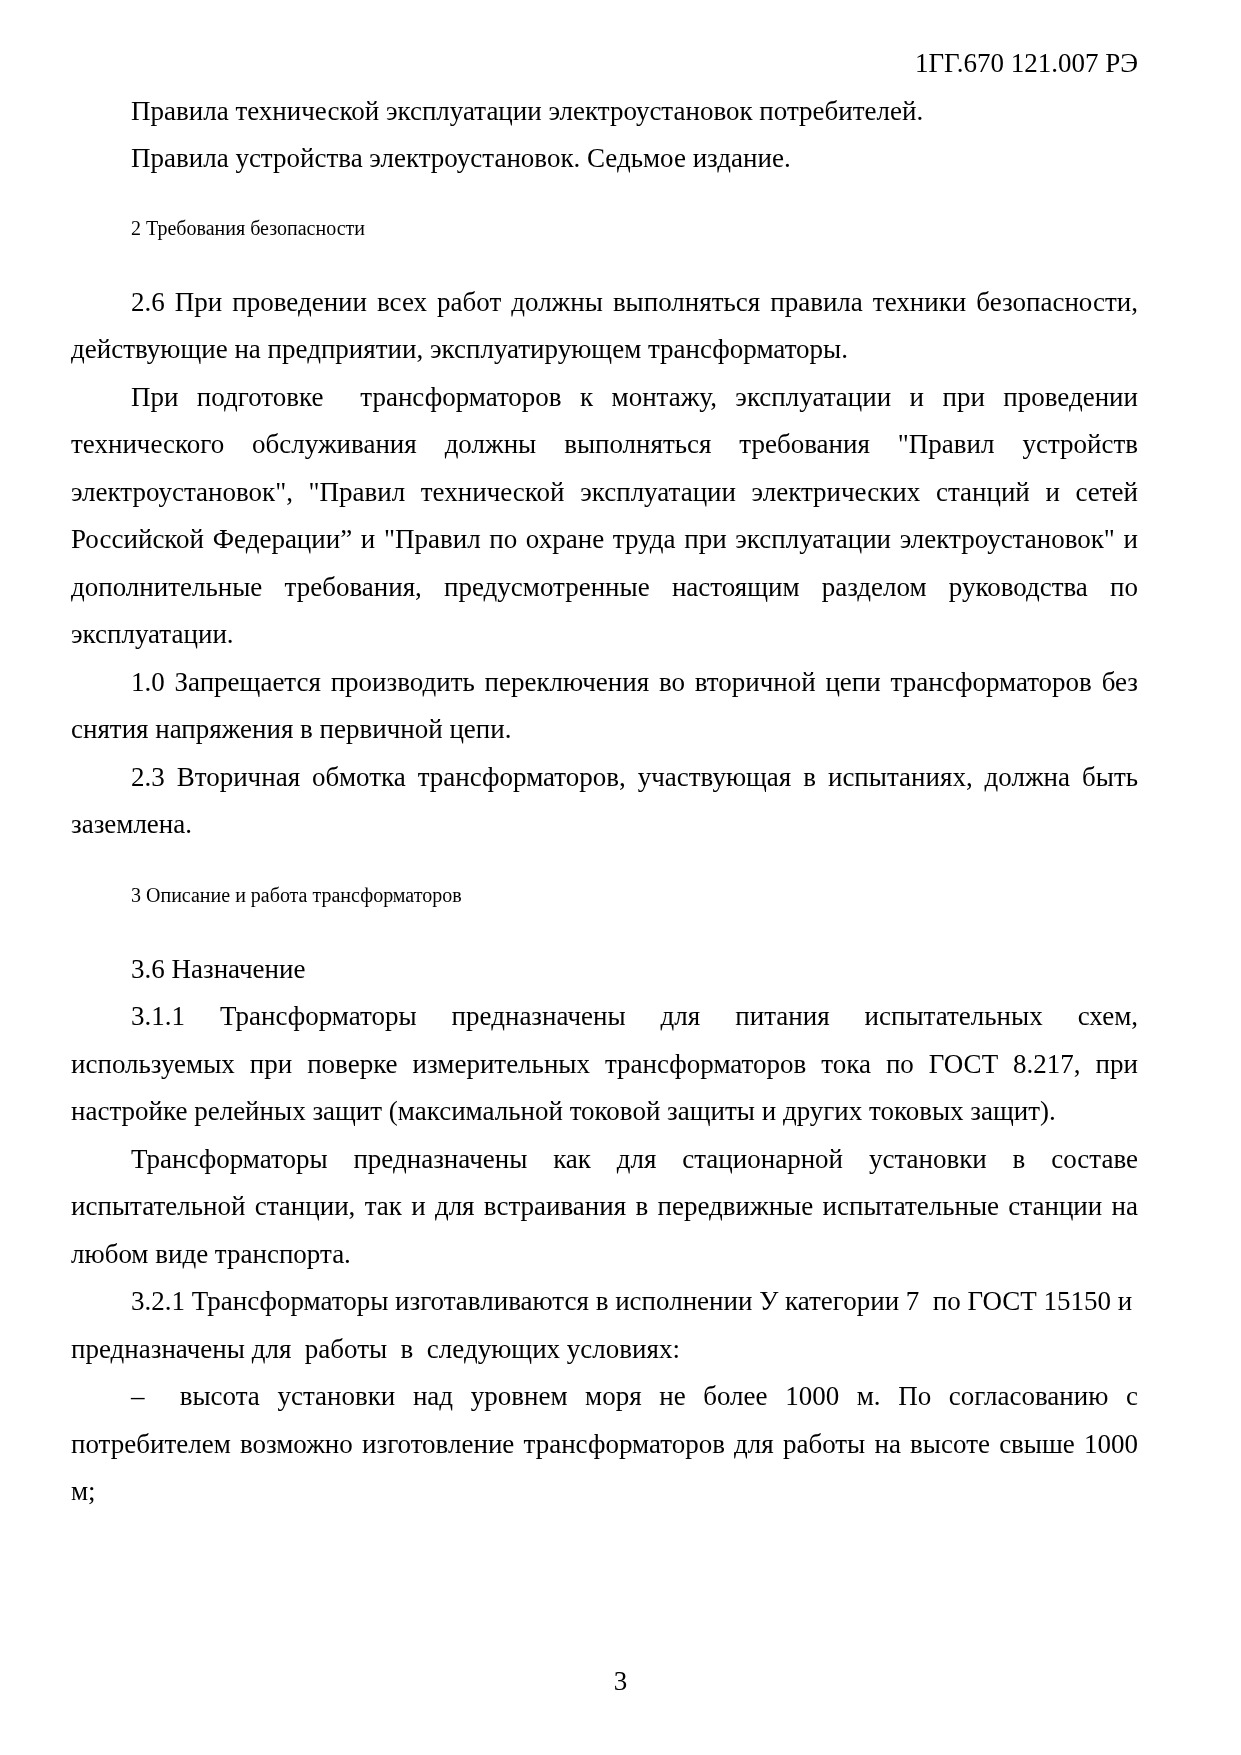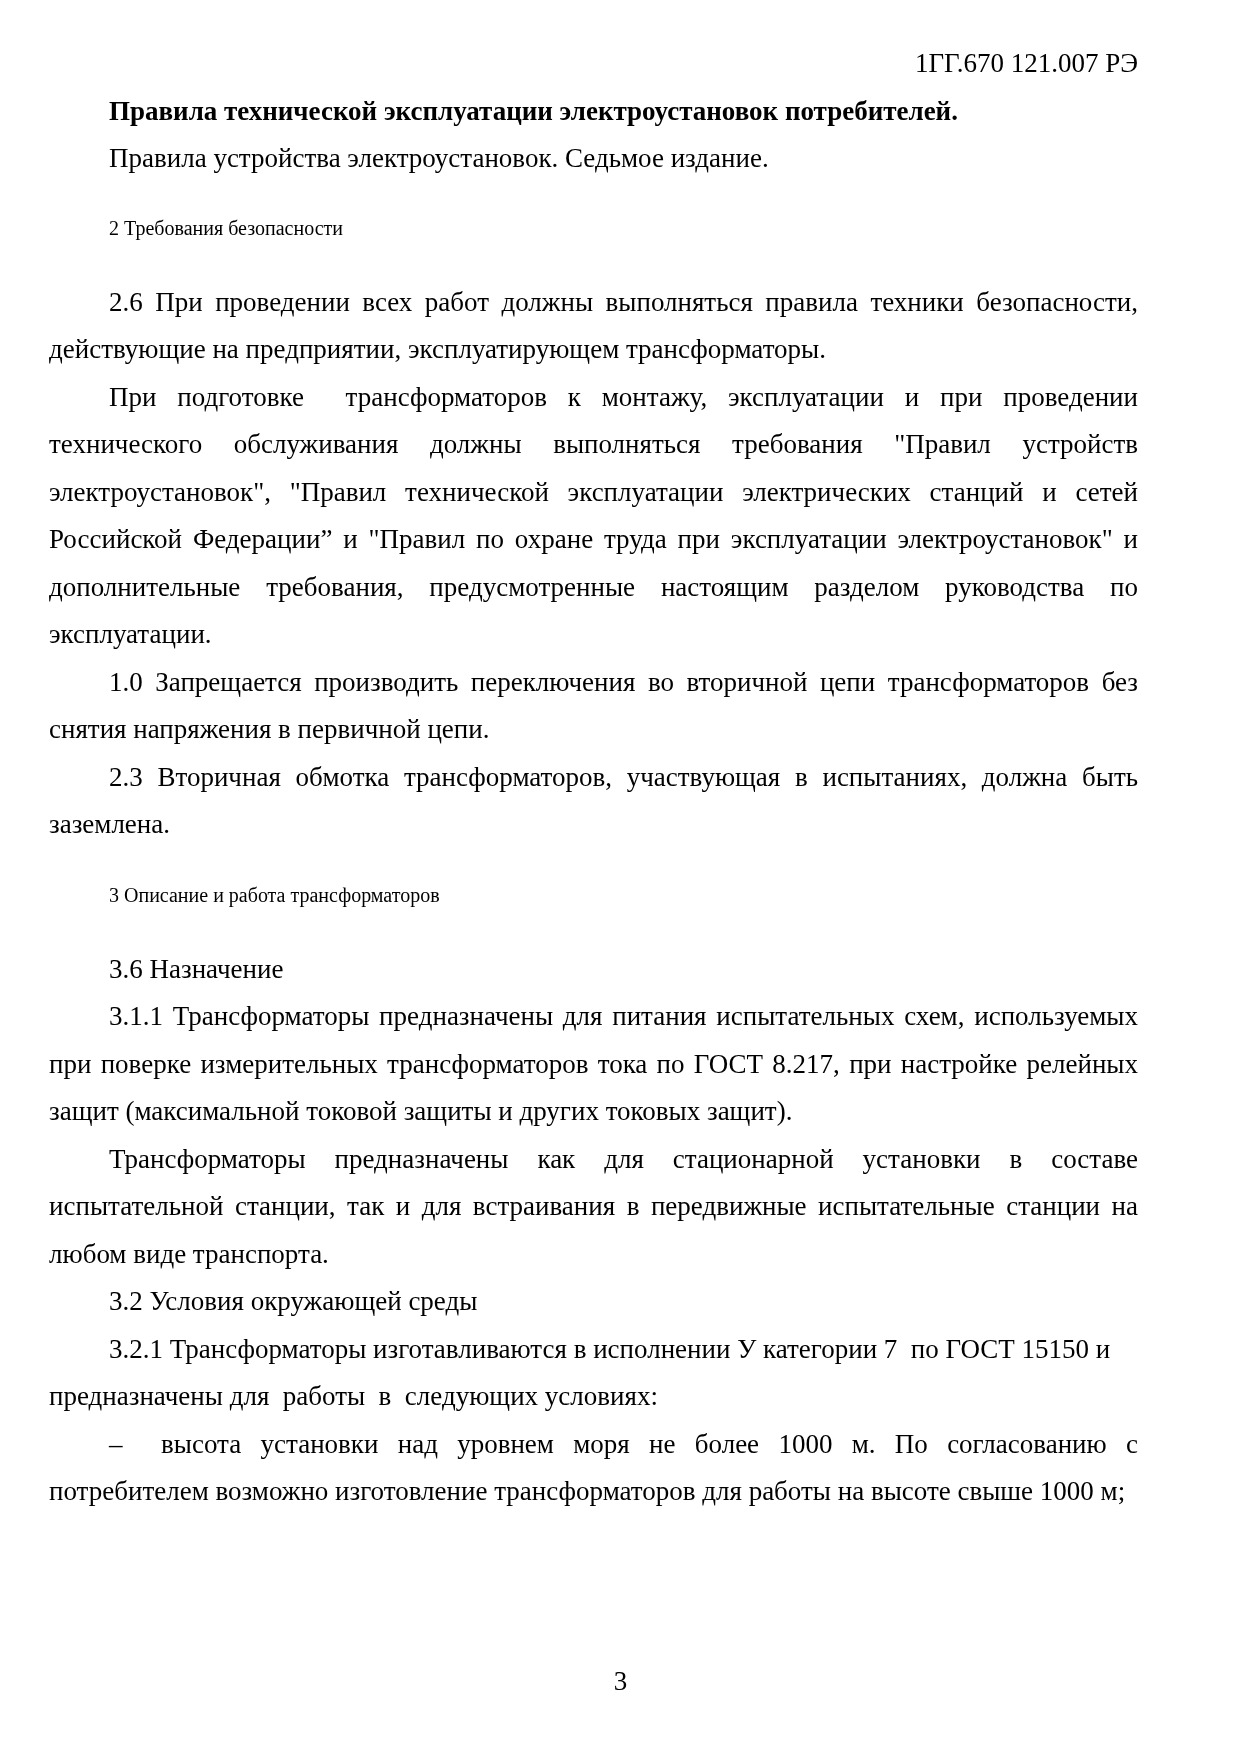--- a/index.html
+++ b/index.html
@@ -9,7 +9,7 @@
     height: 1755px;
     background: #ffffff;
     box-sizing: border-box;
-    padding: 40px 103px 0 49px;
+    padding: 40px 103px 0 71px;
     font-family: "Liberation Serif", "DejaVu Serif", serif;
     font-size: 27px;
     line-height: 47.5px;

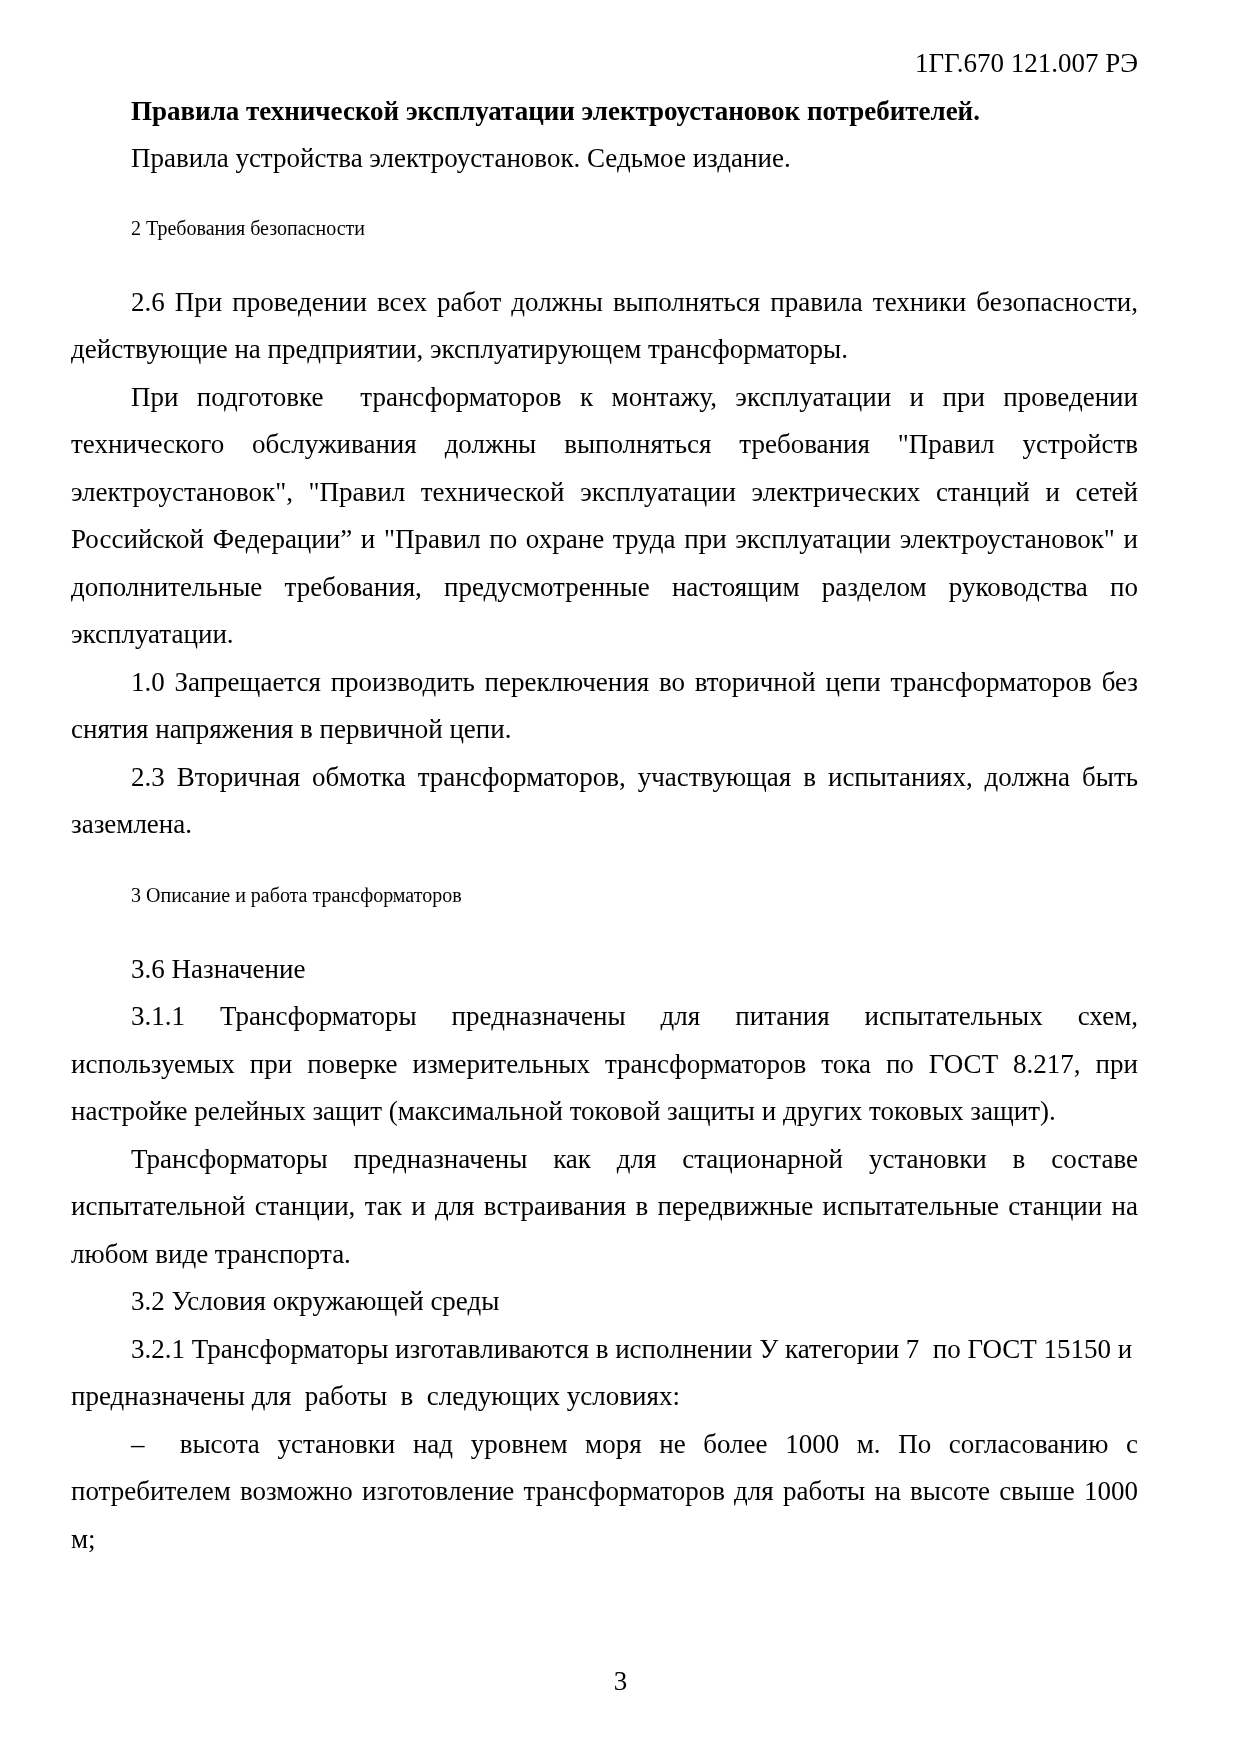--- a/index.html
+++ b/index.html
@@ -26,7 +26,7 @@
   .indent { text-indent: 60px; }
   .just { text-align: justify; }
   .left { text-align: left; }
-  .mt-intro { margin-top: 24px; font-weight: bold; }
+  .mt-intro { margin-top: 24px; }
   .heading {
     font-size: 20px;
     line-height: 48px;

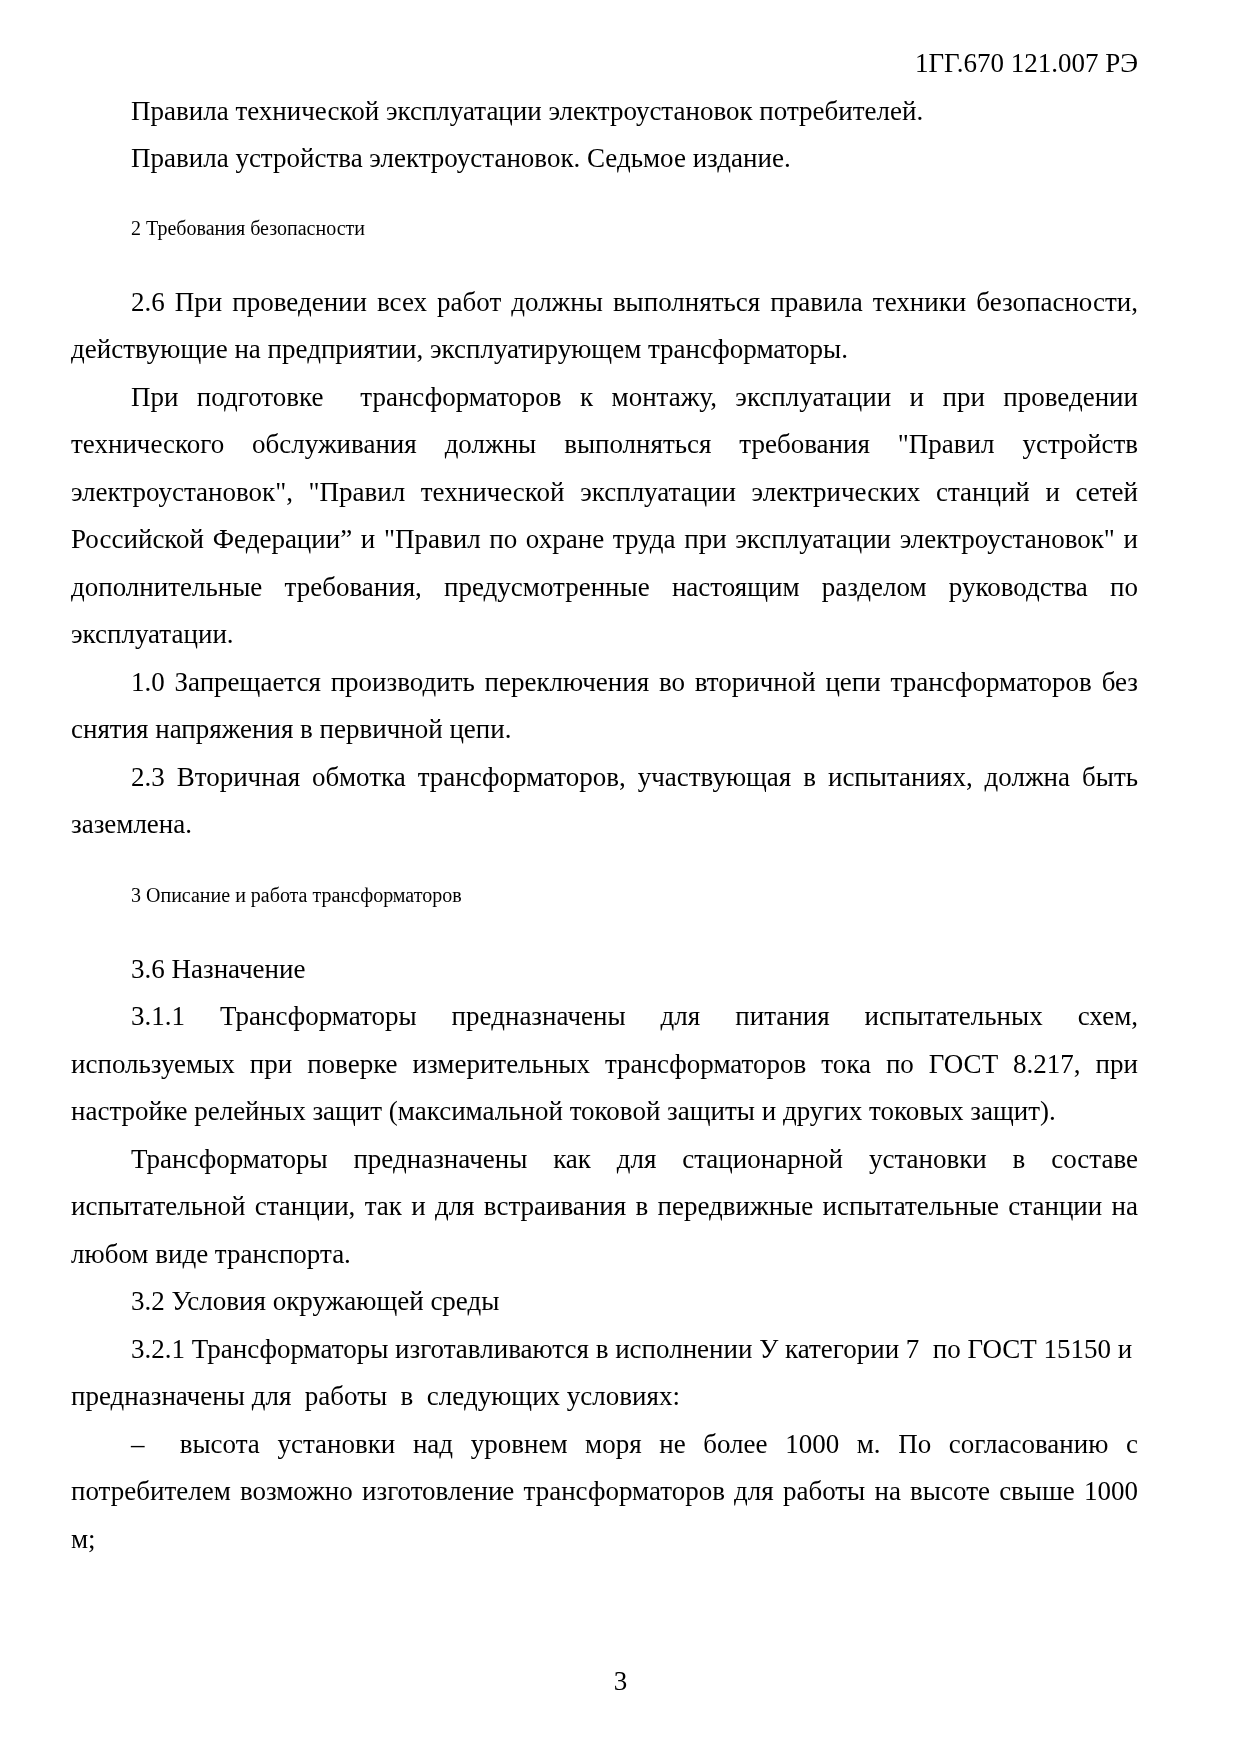--- a/index.html
+++ b/index.html
@@ -73,7 +73,6 @@
 
   <p class="indent just">Трансформаторы предназначены как для стационарной установки в составе испытательной станции, так и для встраивания в передвижные испытательные станции на любом виде транспорта.</p>
 
-  <p class="indent left">3.2 Условия окружающей среды</p>
 
   <p class="indent left">3.2.1 Трансформаторы изготавливаются в исполнении У категории 7  по ГОСТ 15150 и  предназначены для  работы  в  следующих условиях:</p>
 

